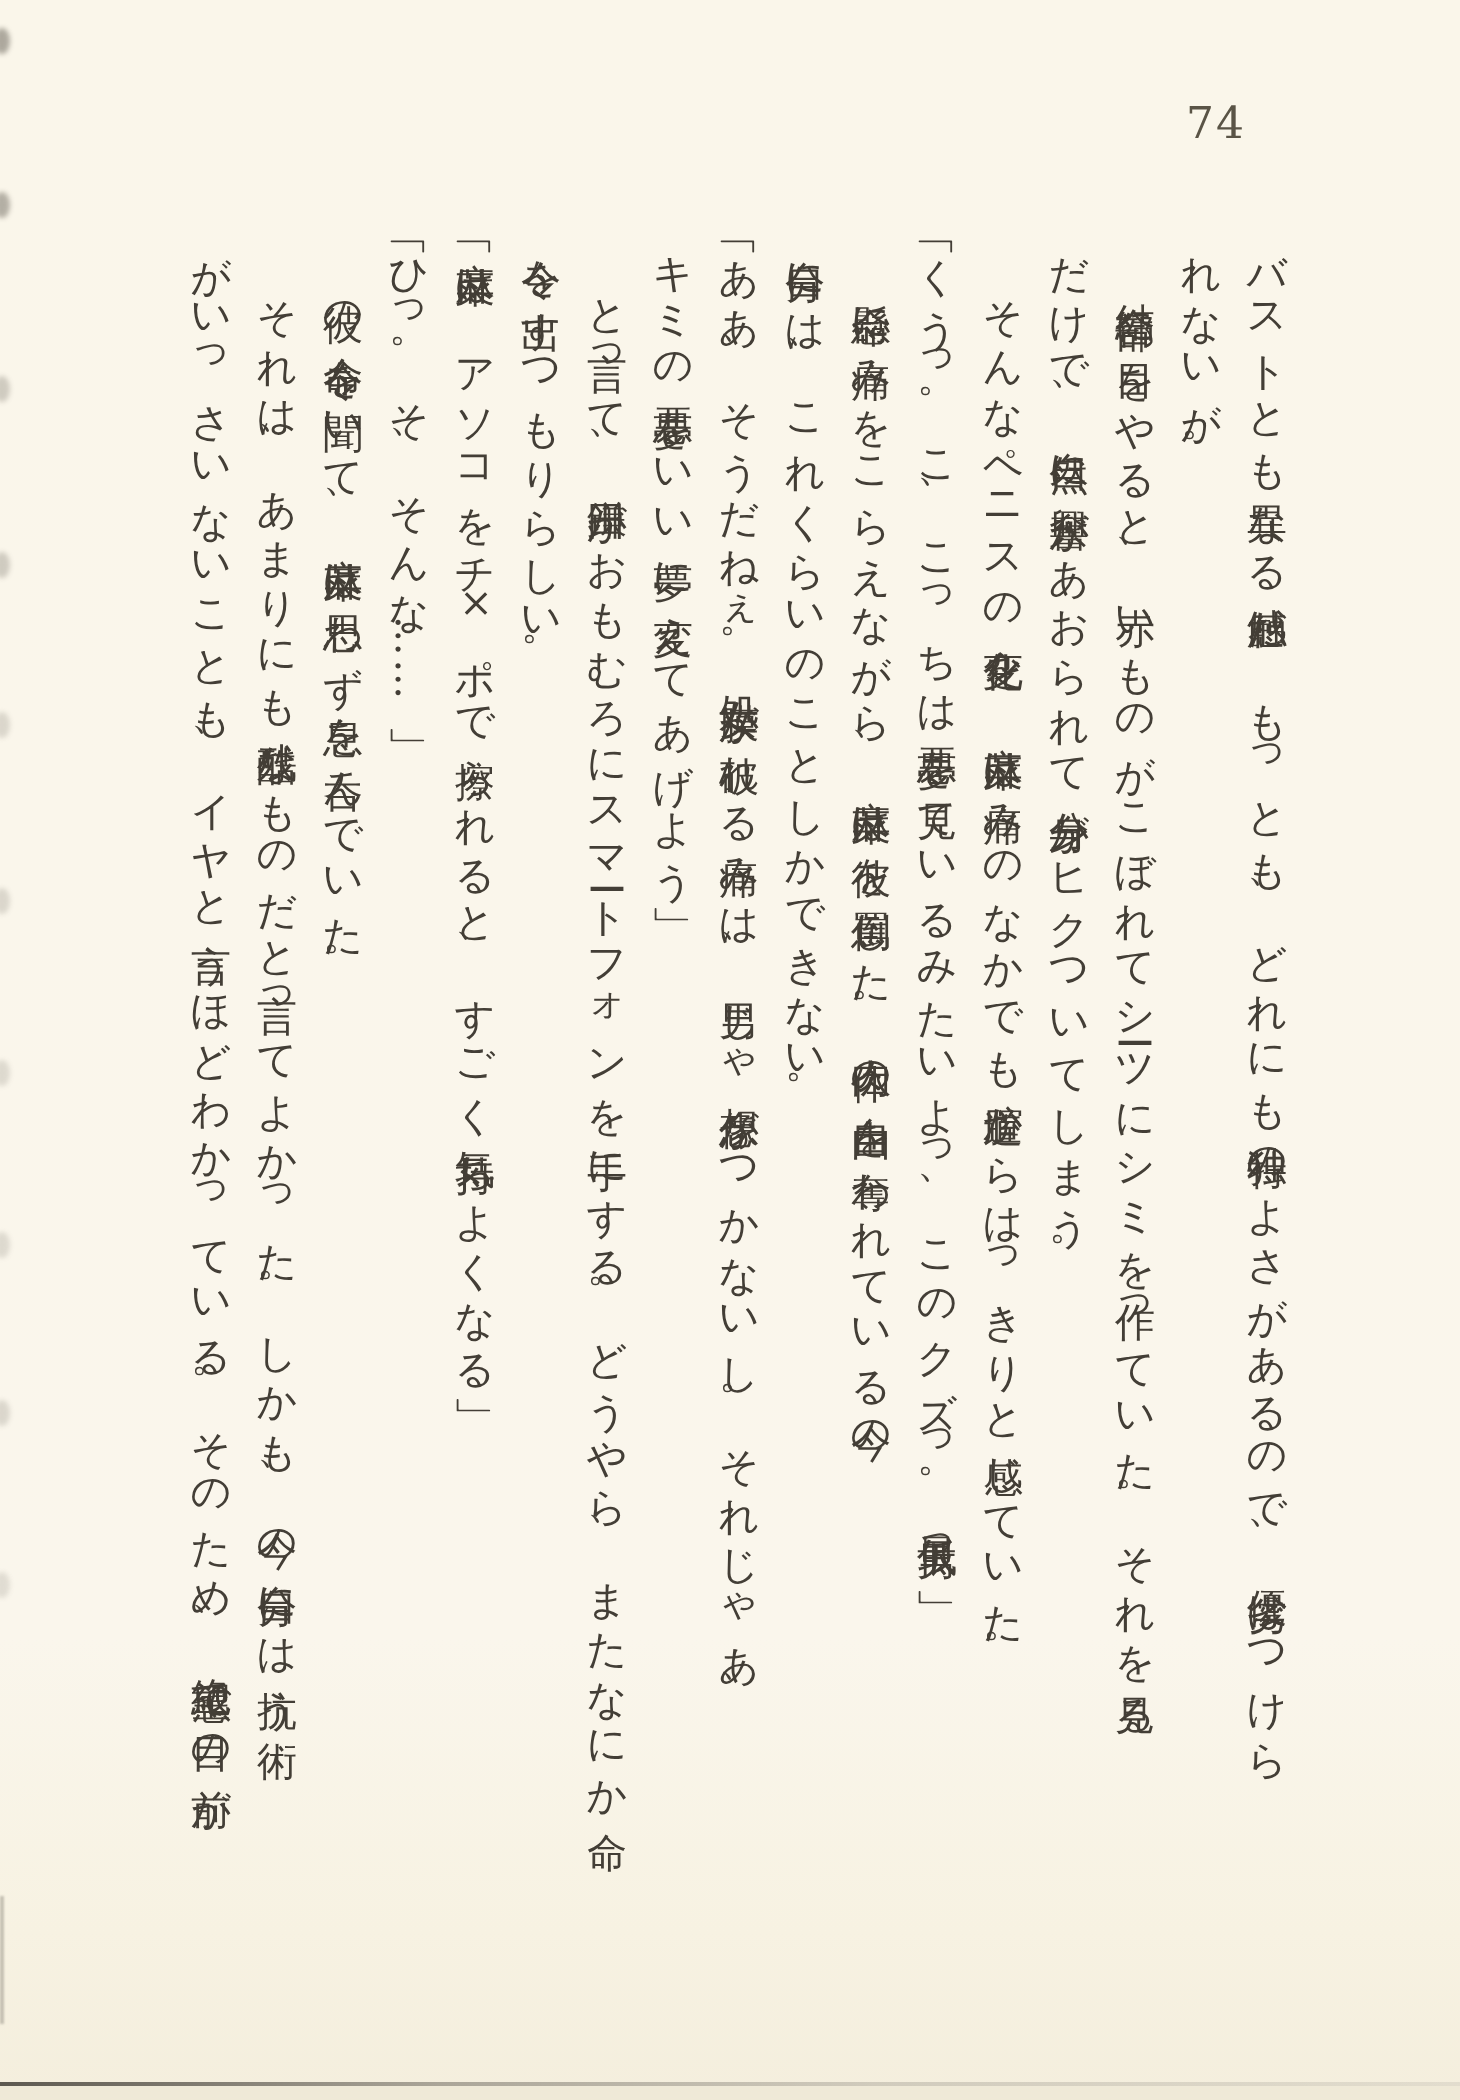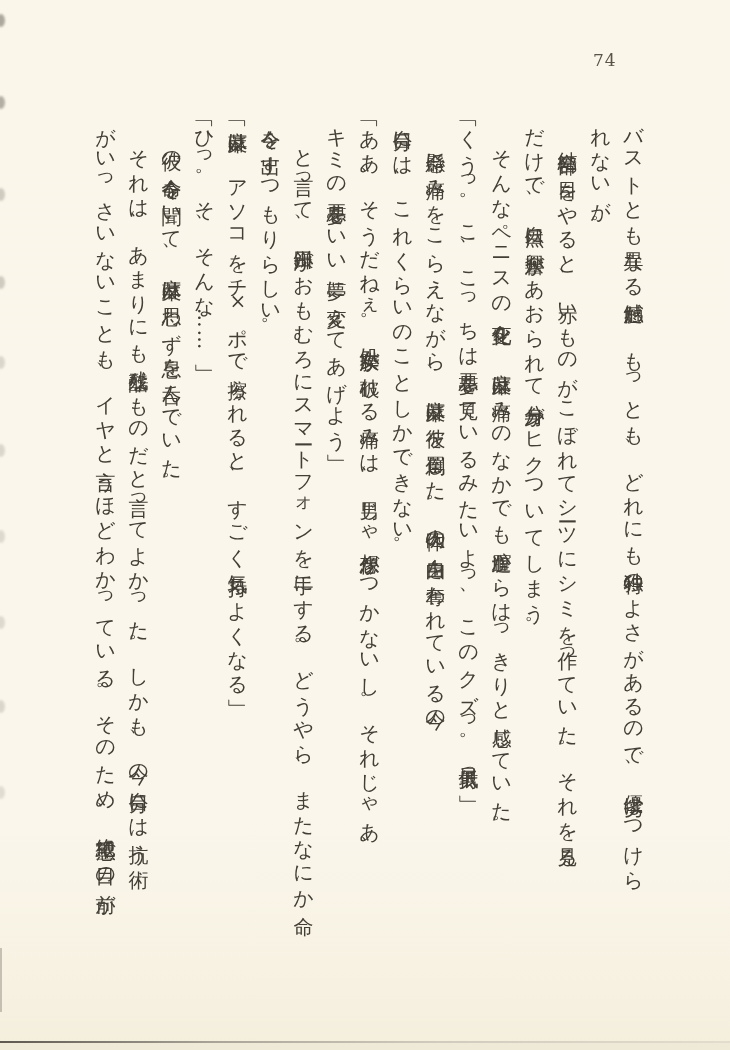--- a/index.html
+++ b/index.html
@@ -23,7 +23,7 @@
   .page-number{
     position:absolute;
     top:50px;left:593px;
-    font-size:17px;
+    font-size:22px;
     color:var(--muted);
     letter-spacing:1px;
     text-align:right;

